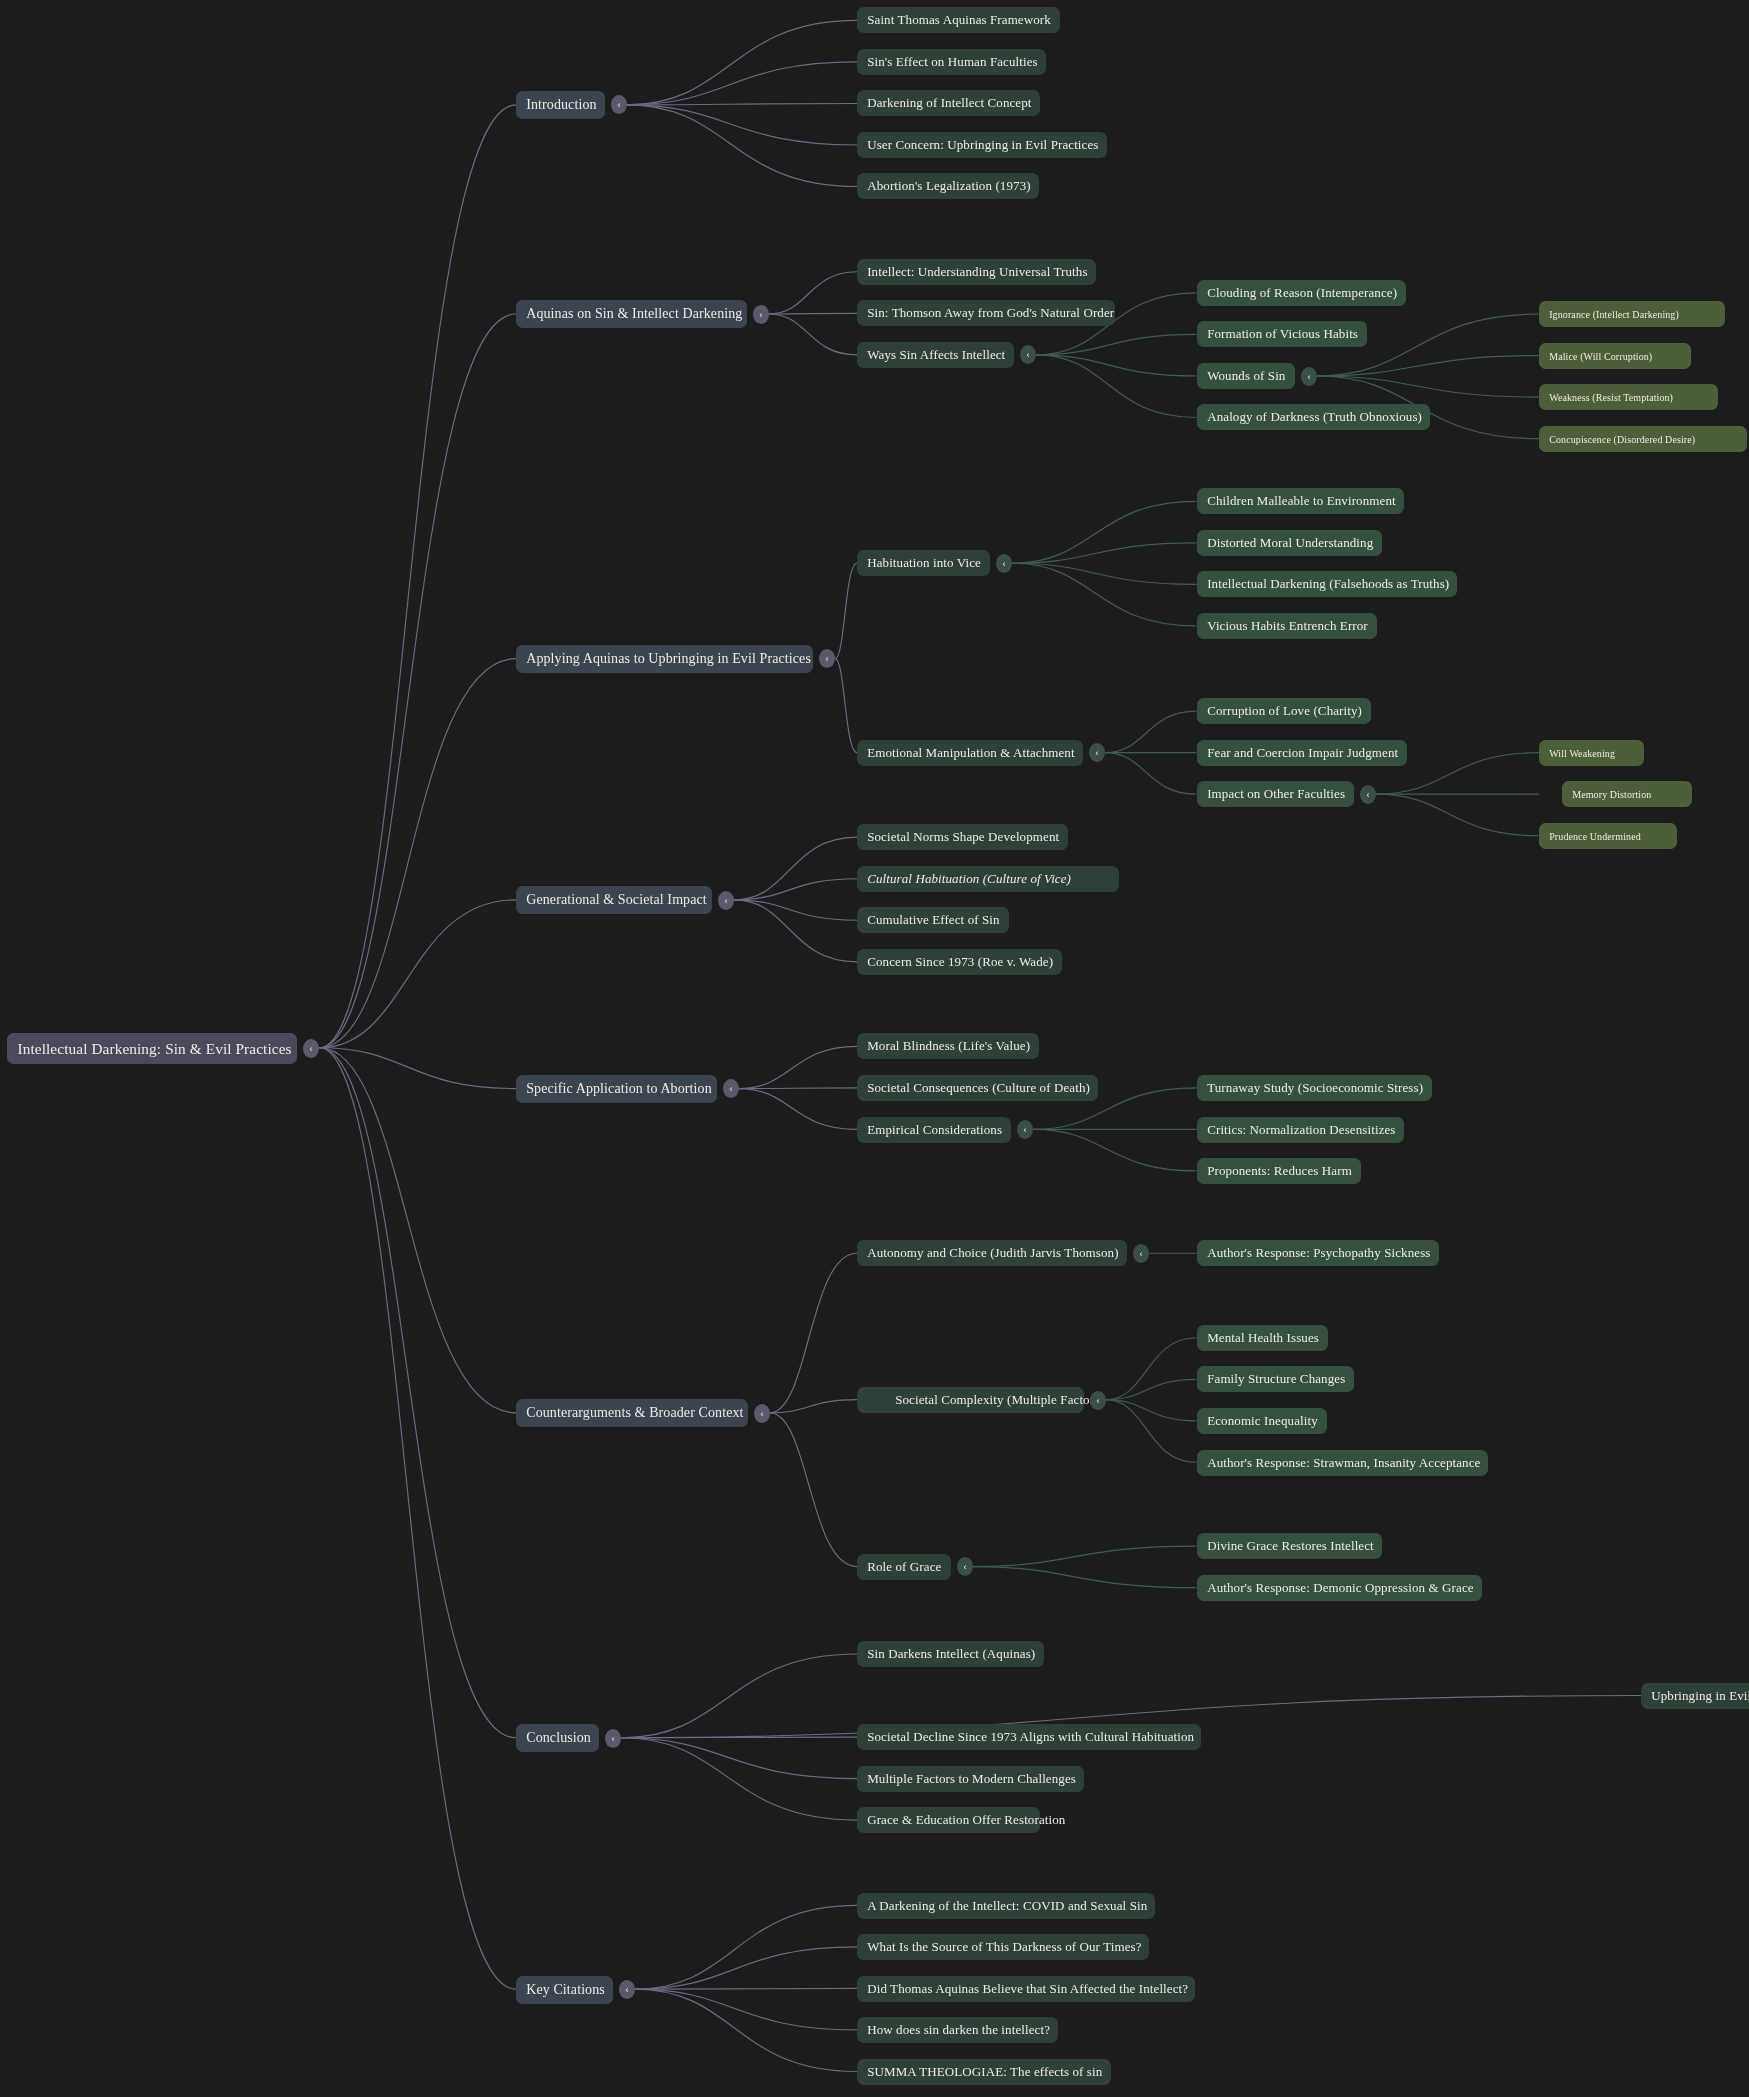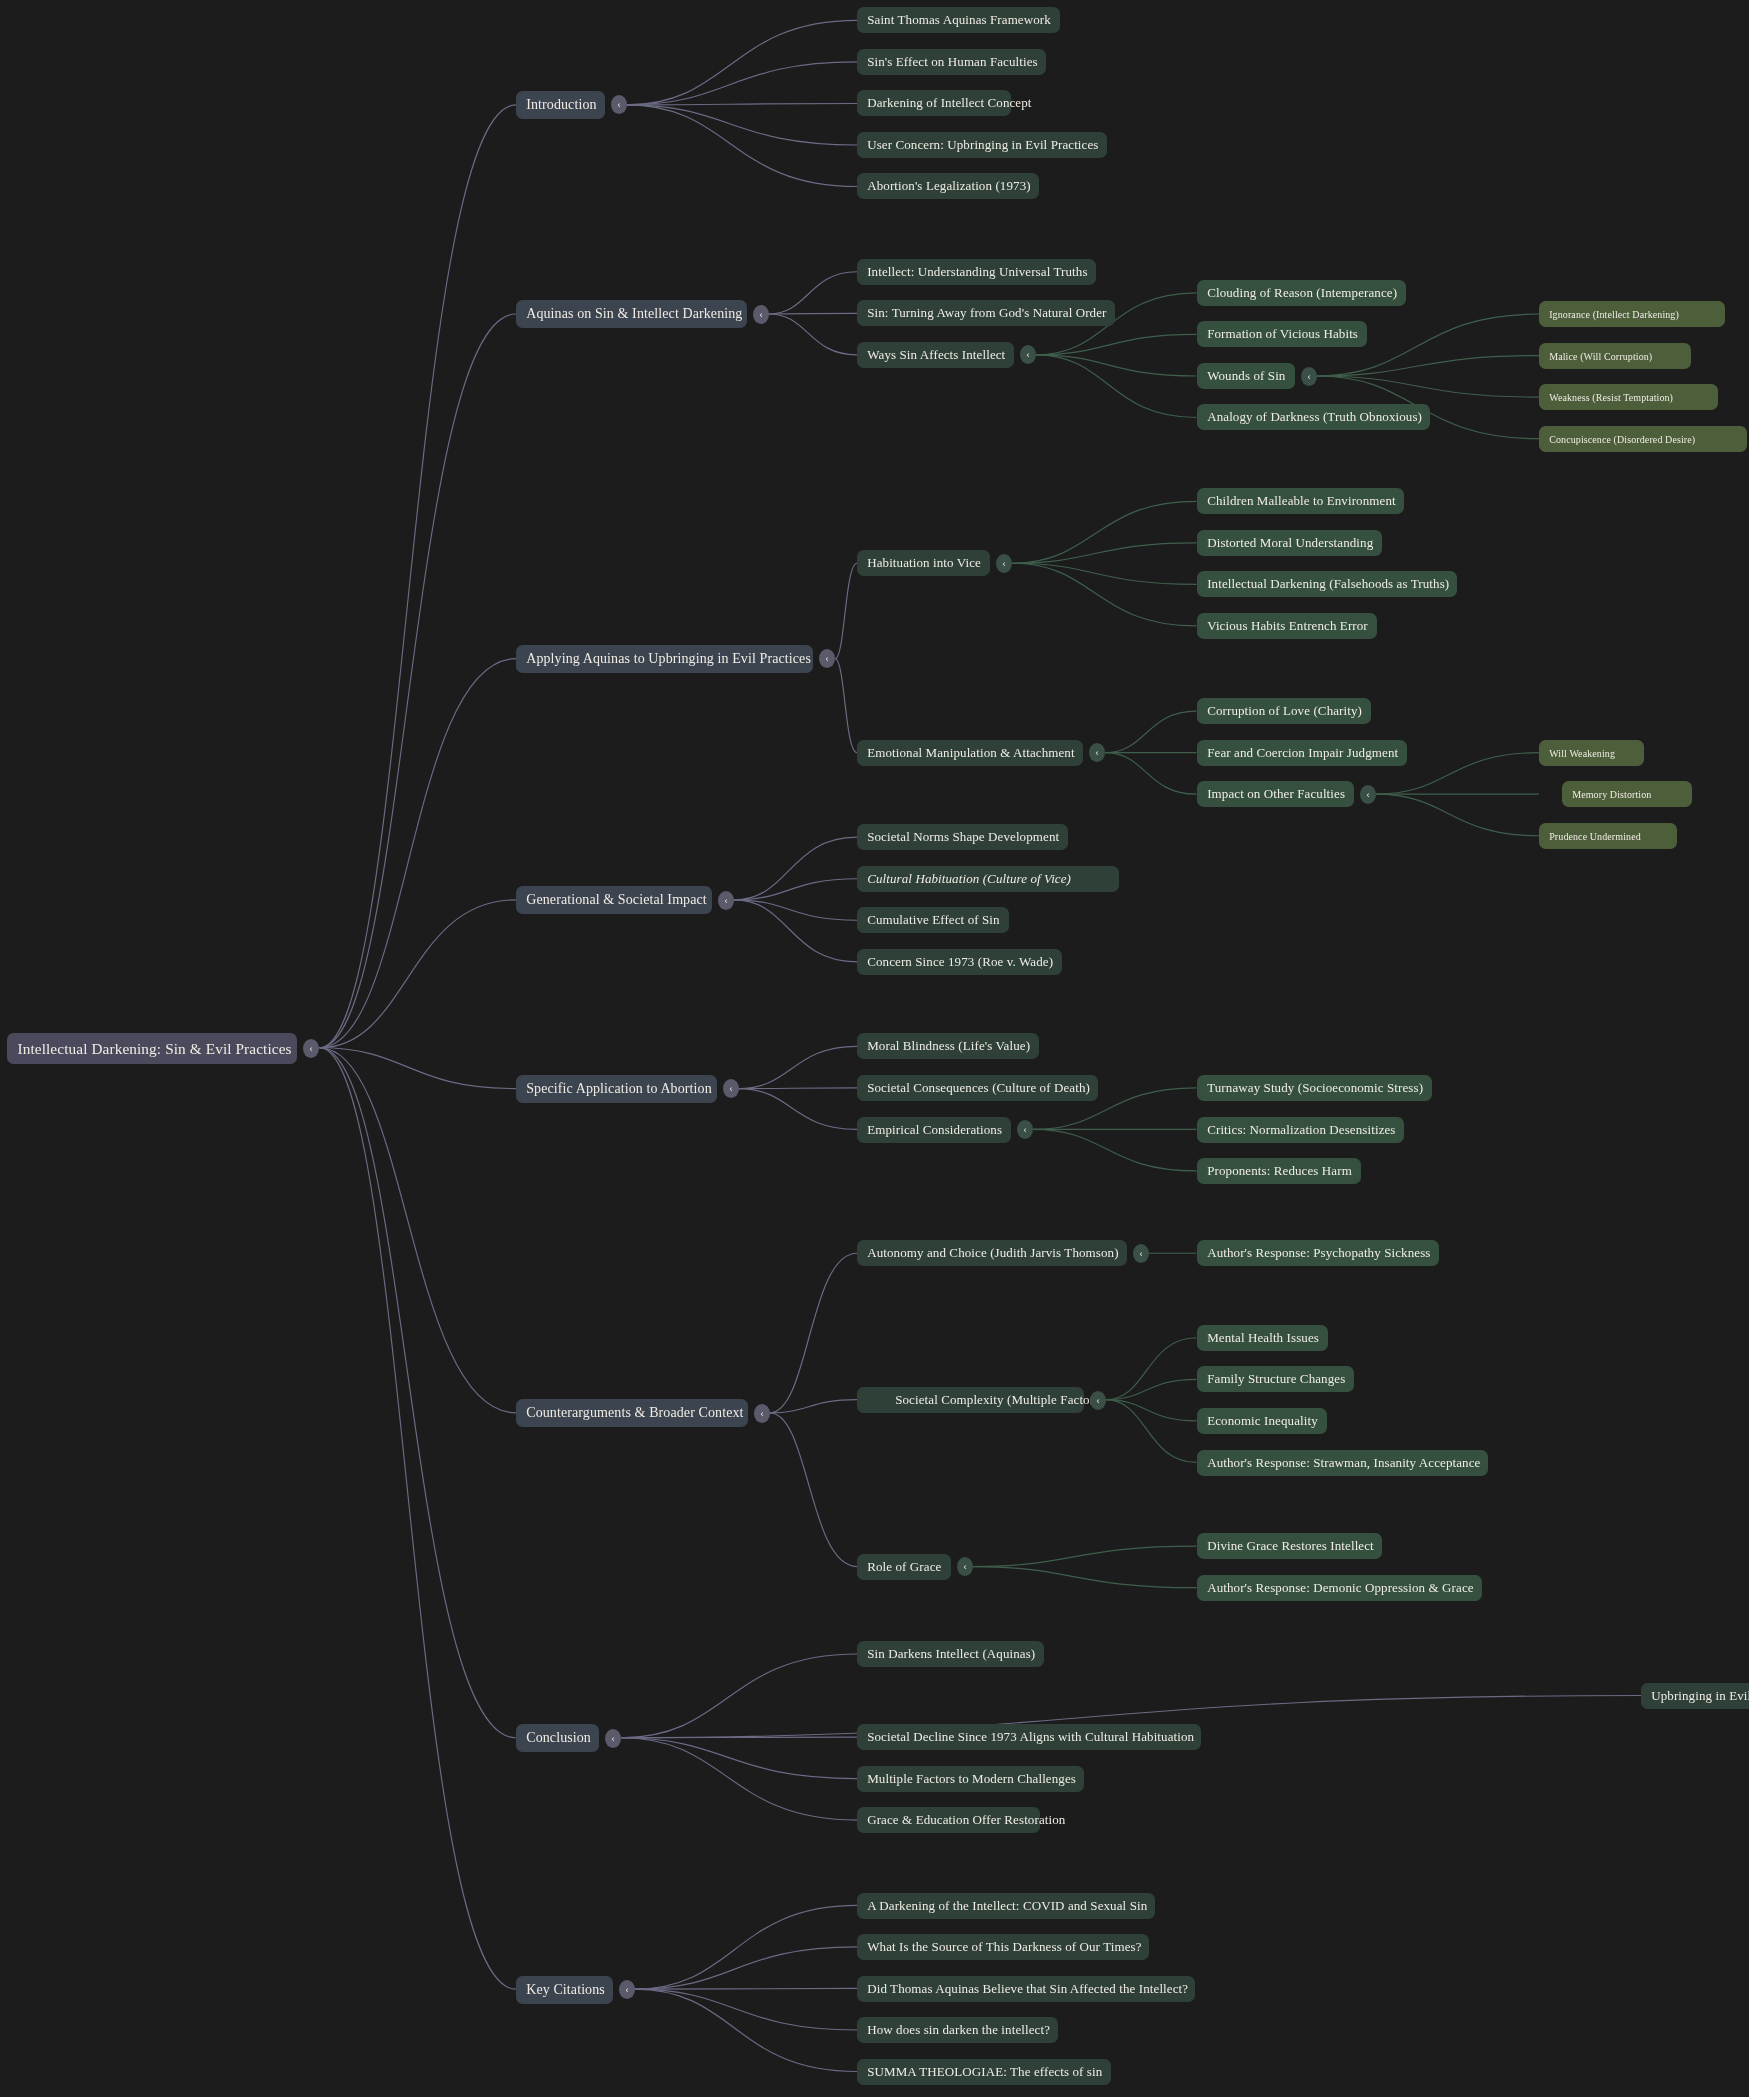--- a/index.html
+++ b/index.html
@@ -108,7 +108,7 @@
       <div class="node n-l2" style="left: 857px; top: 49px; width: 189px;">
         <span class="lbl">Sin's Effect on Human Faculties</span>
       </div>
-      <div class="node n-l2" style="left: 857px; top: 90px; width: 154px;">
+      <div class="node n-l2" style="left: 857px; top: 90px; width: 183px;">
         <span class="lbl">Darkening of Intellect Concept</span>
       </div>
       <div class="node n-l2" style="left: 857px; top: 132px; width: 250px;">

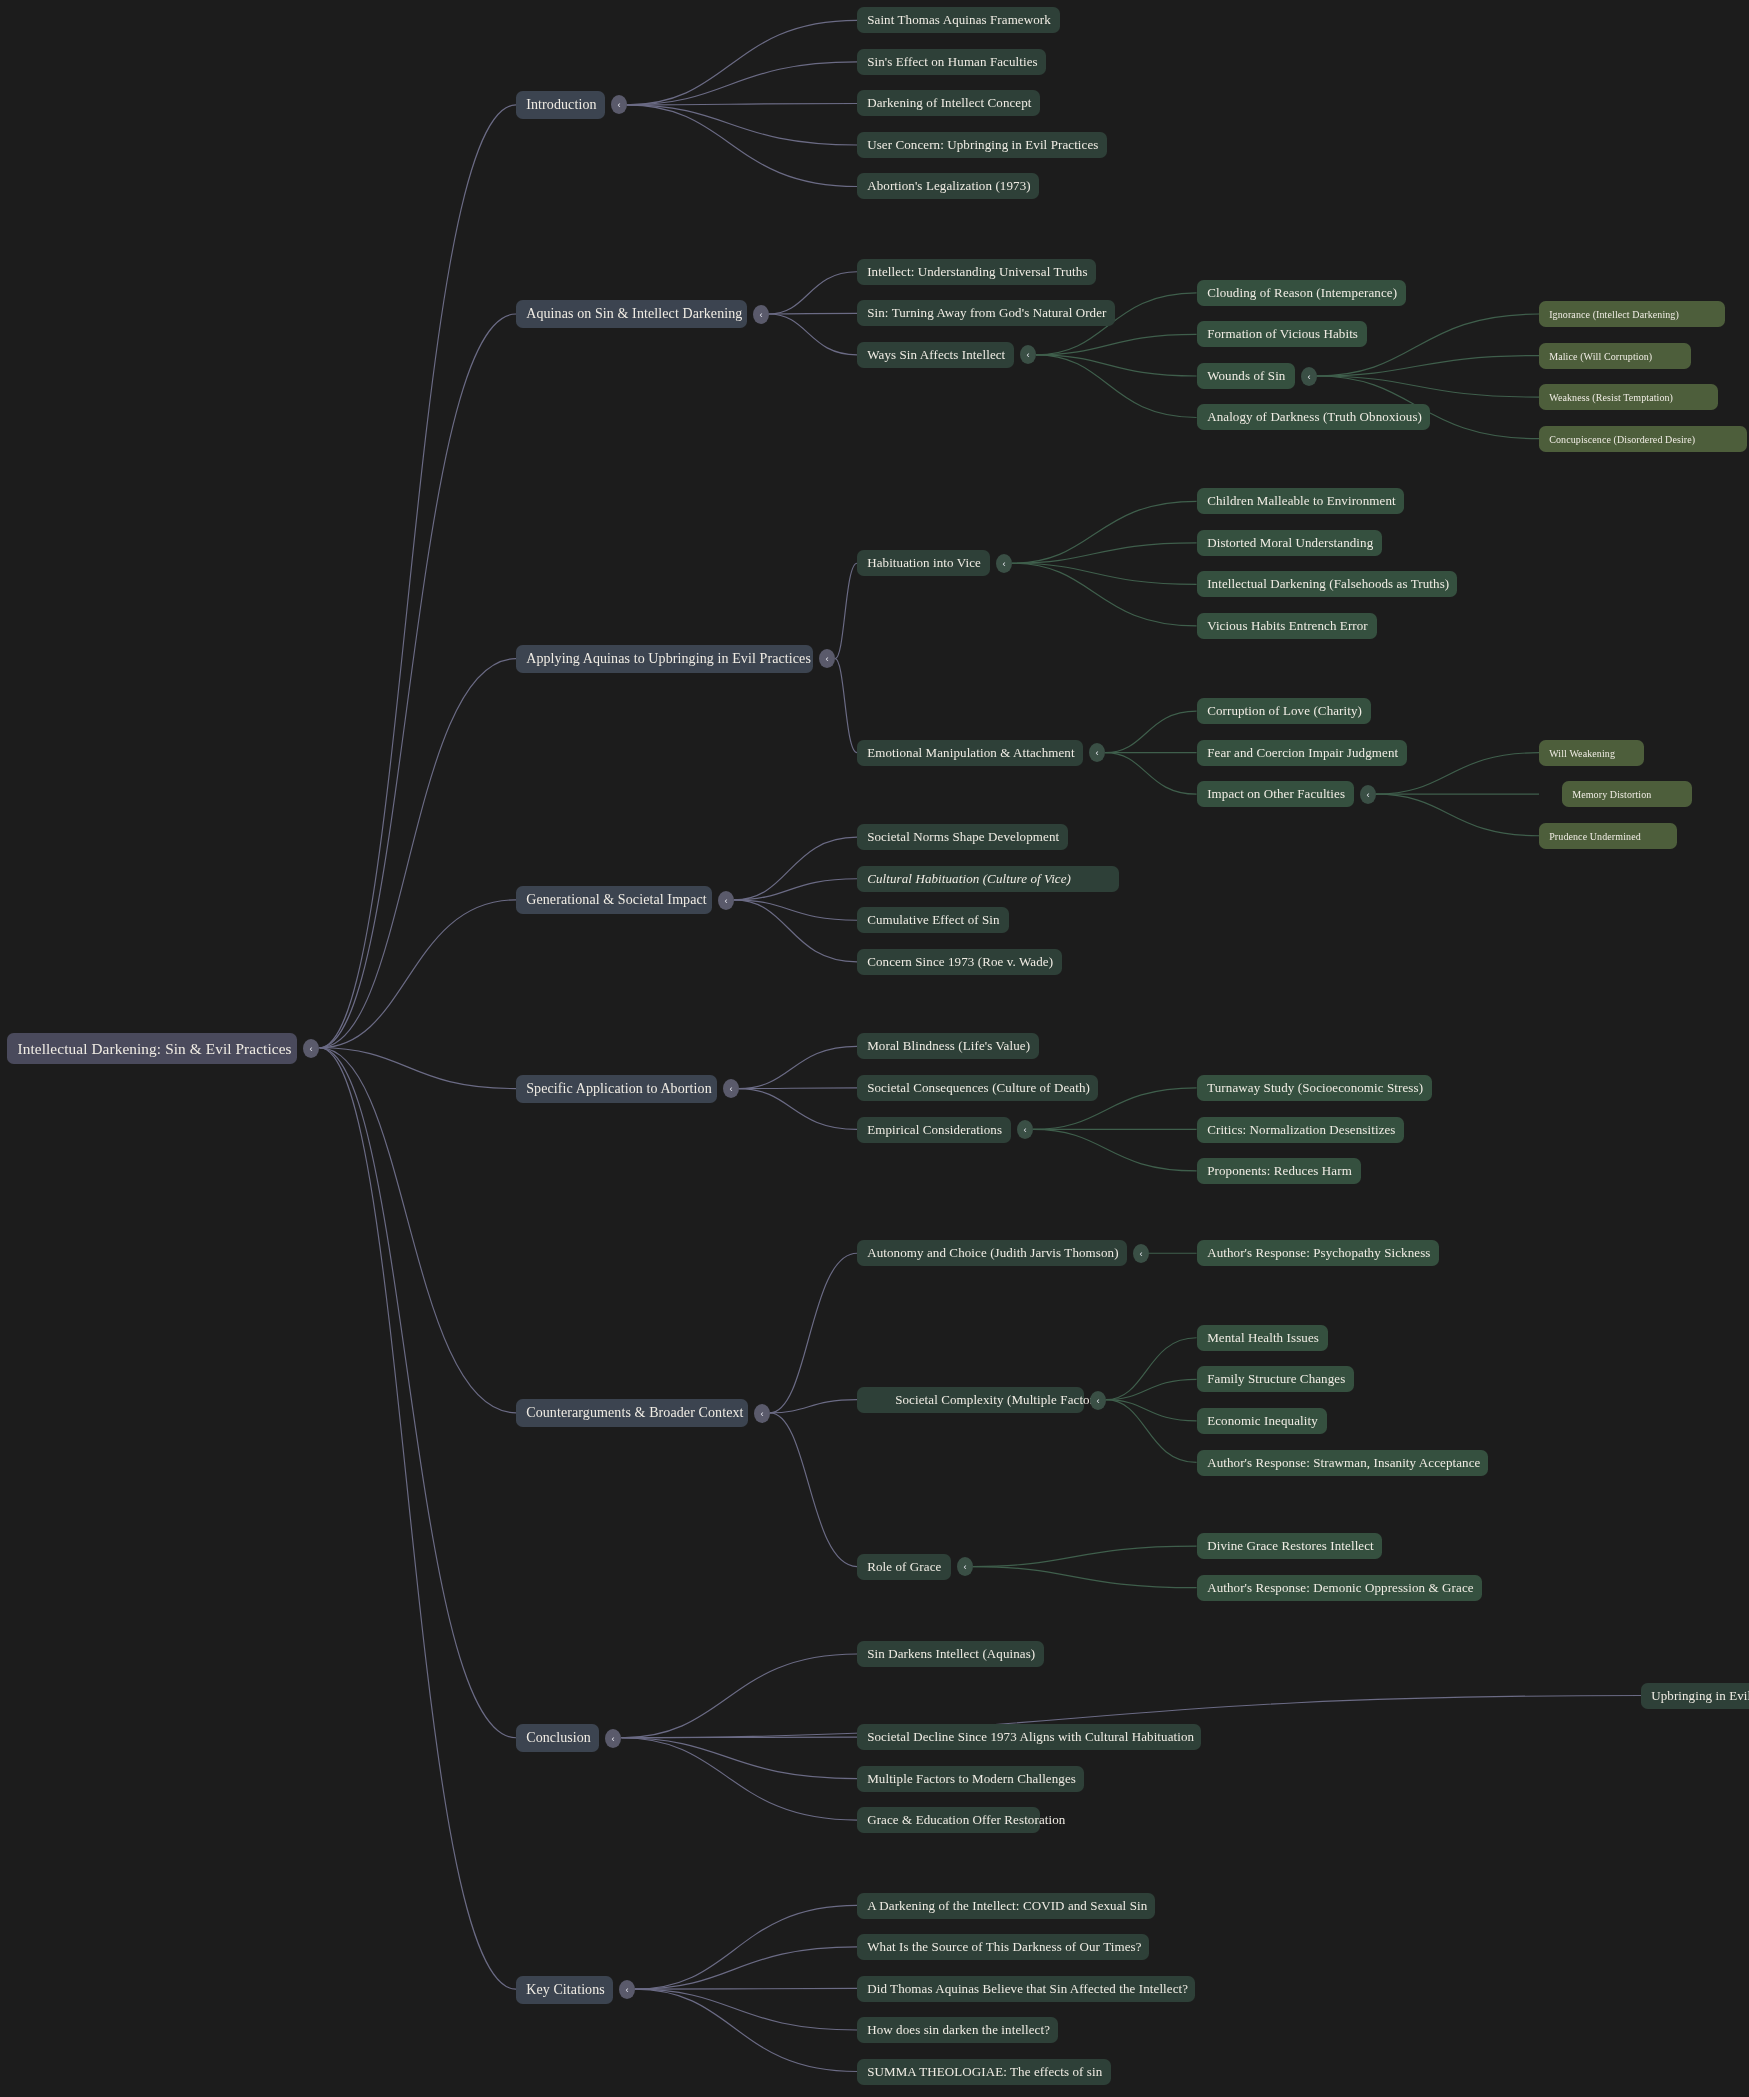--- a/index.html
+++ b/index.html
@@ -125,7 +125,7 @@
         <span class="lbl">Intellect: Understanding Universal Truths</span>
       </div>
       <div class="node n-l2" style="left: 857px; top: 300px; width: 258px;">
-        <span class="lbl">Sin: Turning Away from God's Natural Order</span>
+        <span class="lbl">Sin: Thomson Away from God's Natural Order</span>
       </div>
       <div class="node n-l2" style="left: 857px; top: 342px; width: 157px;">
         <span class="lbl">Ways Sin Affects Intellect</span>

